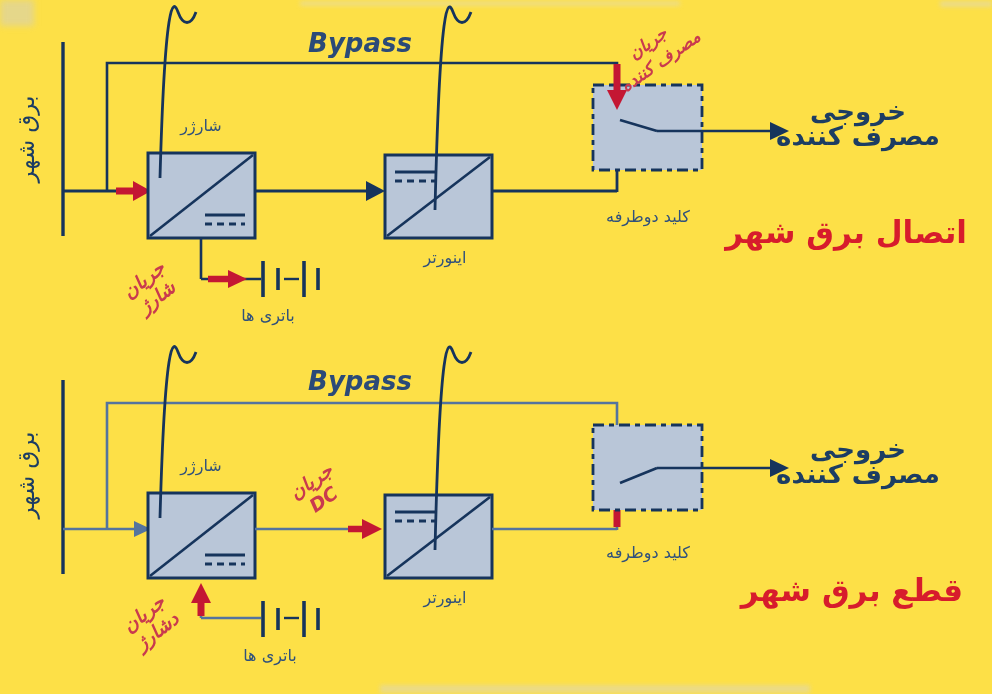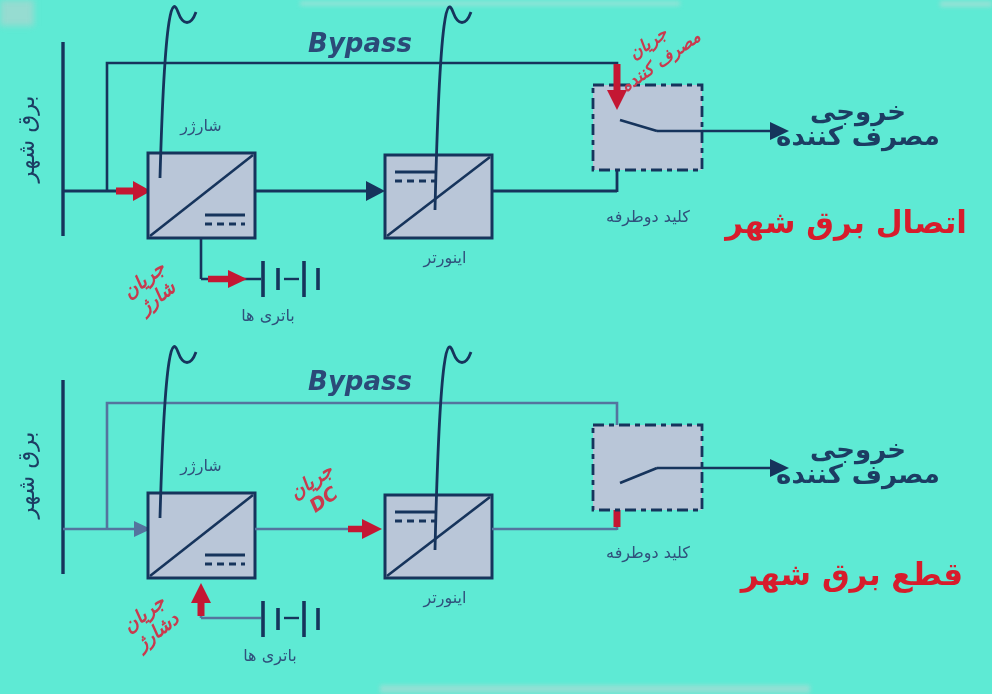--- a/index.html
+++ b/index.html
@@ -4,7 +4,7 @@
 <style>
   html,body{margin:0;padding:0;background:#ffffff;}
   .stage{
-    position:relative;width:992px;height:694px;background:#5eead4;overflow:hidden;
+    position:relative;width:992px;height:694px;background:#fde047;overflow:hidden;
     font-family:"DejaVu Sans","Liberation Sans",sans-serif;
   }
   .stage svg{position:absolute;left:0;top:0;}

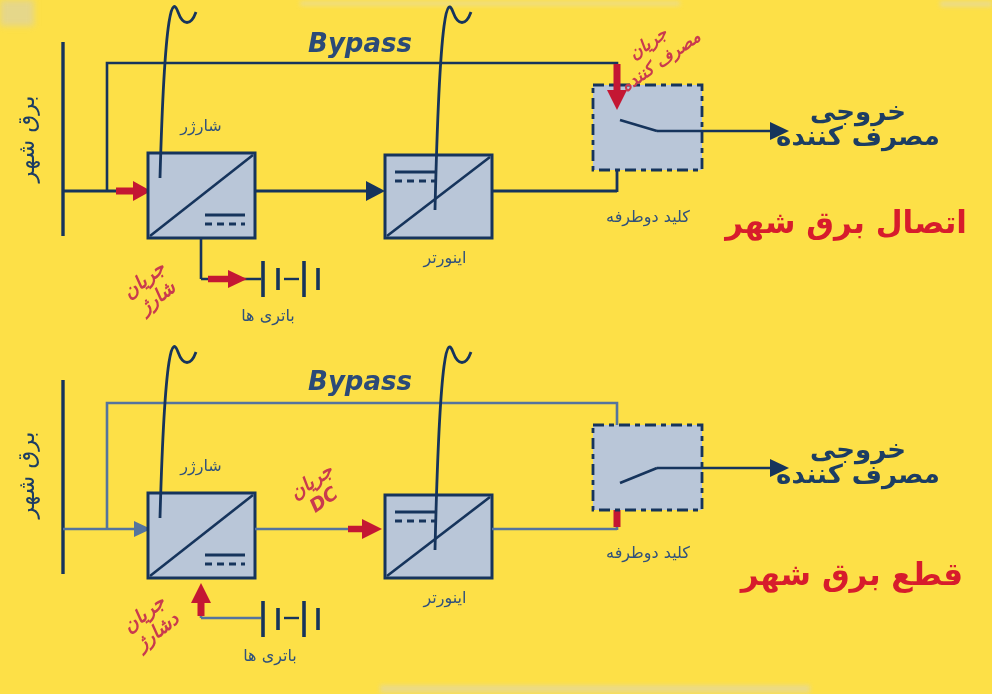--- a/index.html
+++ b/index.html
@@ -144,7 +144,7 @@
     <div>خروجی</div>
     <div>مصرف کننده</div>
   </div>
-  <div class="lbl mode" style="left:767px;top:204px;" dir="rtl">اتصال برق شهر</div>
+  <div class="lbl mode" style="left:767px;top:214px;" dir="rtl">اتصال برق شهر</div>
   <div class="lbl hand" style="left:588px;top:30px;width:132px;transform:rotate(-35deg);font-size:17px;">
     <div>جریان</div>
     <div>مصرف کننده</div>

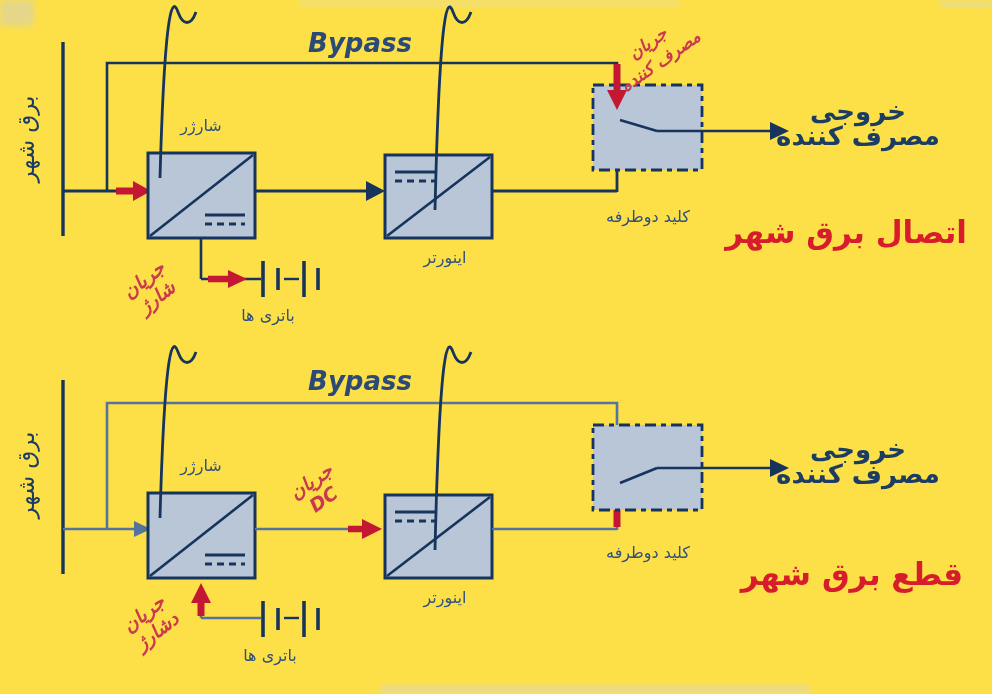--- a/index.html
+++ b/index.html
@@ -164,7 +164,7 @@
     <div>خروجی</div>
     <div>مصرف کننده</div>
   </div>
-  <div class="lbl mode" style="left:763px;top:556px;" dir="rtl">قطع برق شهر</div>
+  <div class="lbl mode" style="left:763px;top:572px;" dir="rtl">قطع برق شهر</div>
   <div class="lbl hand" style="left:272px;top:468px;width:90px;transform:rotate(-35deg);font-size:19px;">
     <div>جریان</div>
     <div>DC</div>

